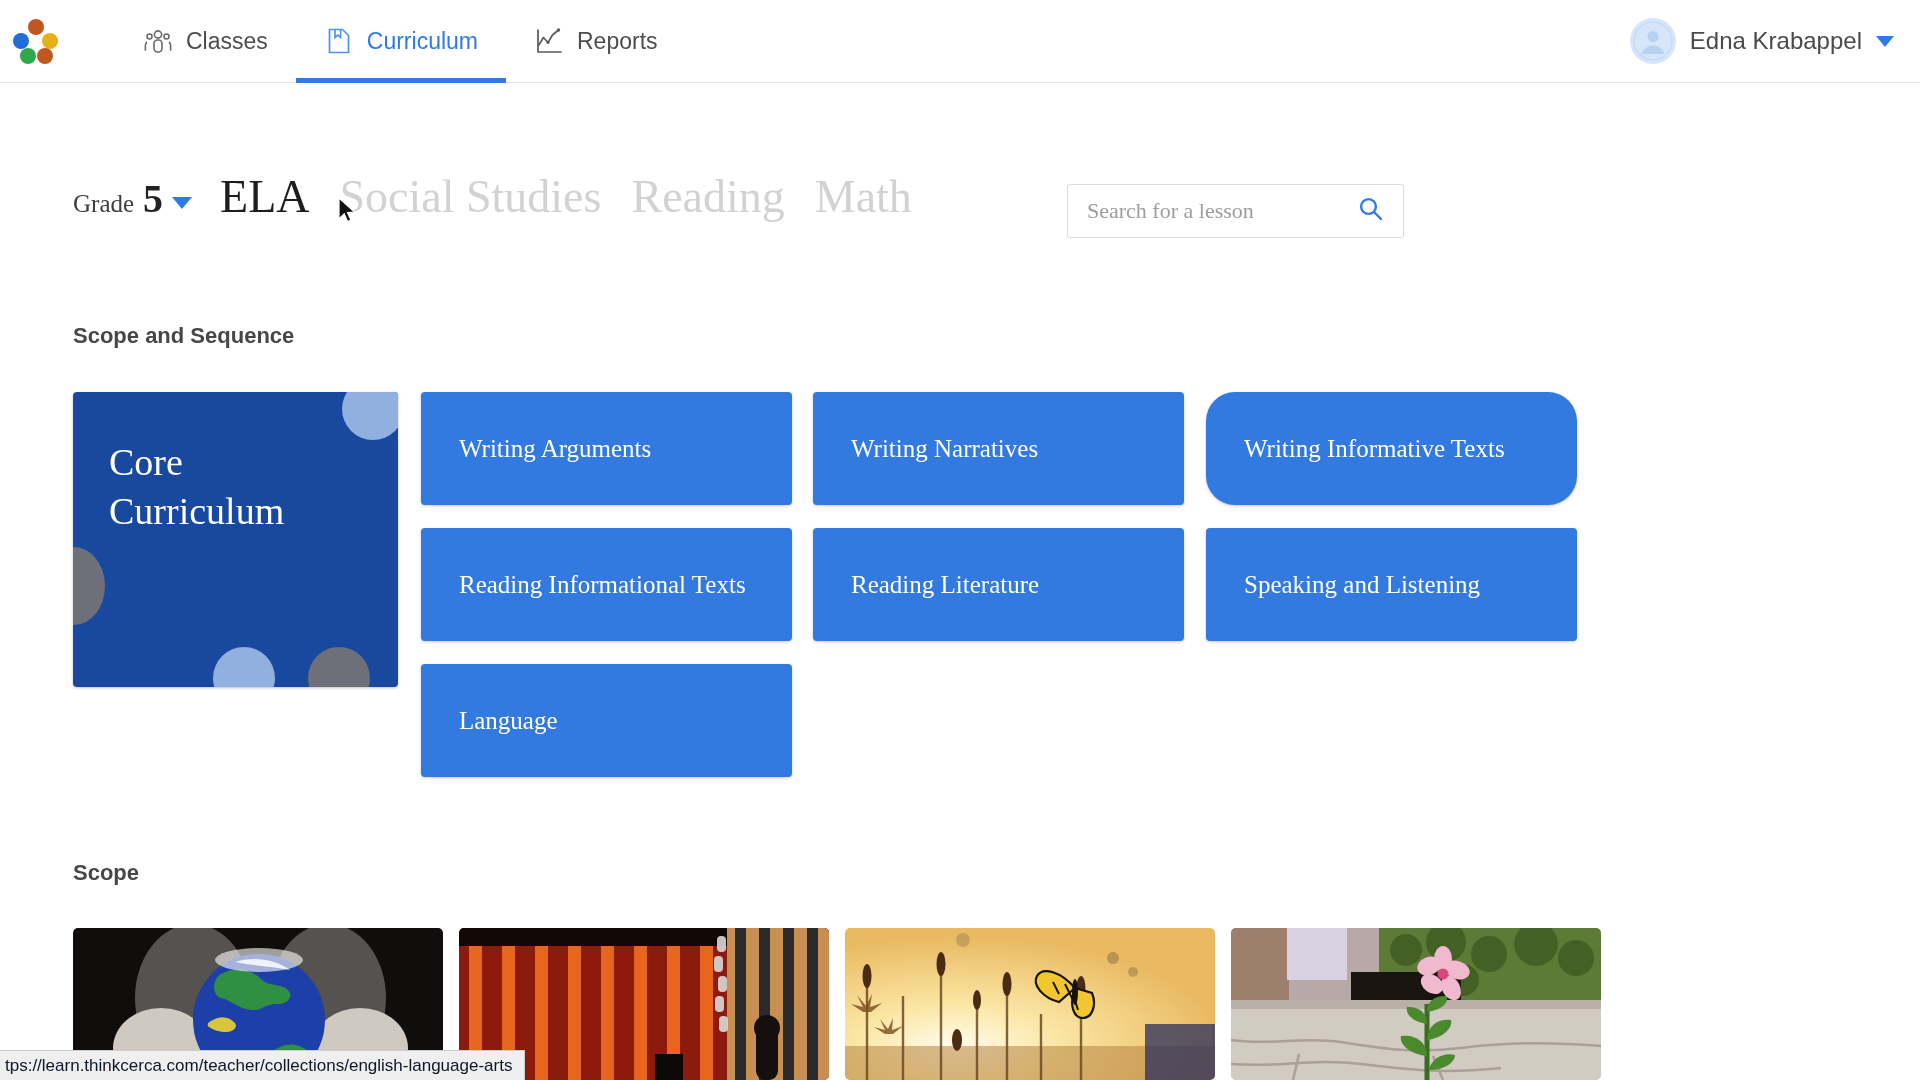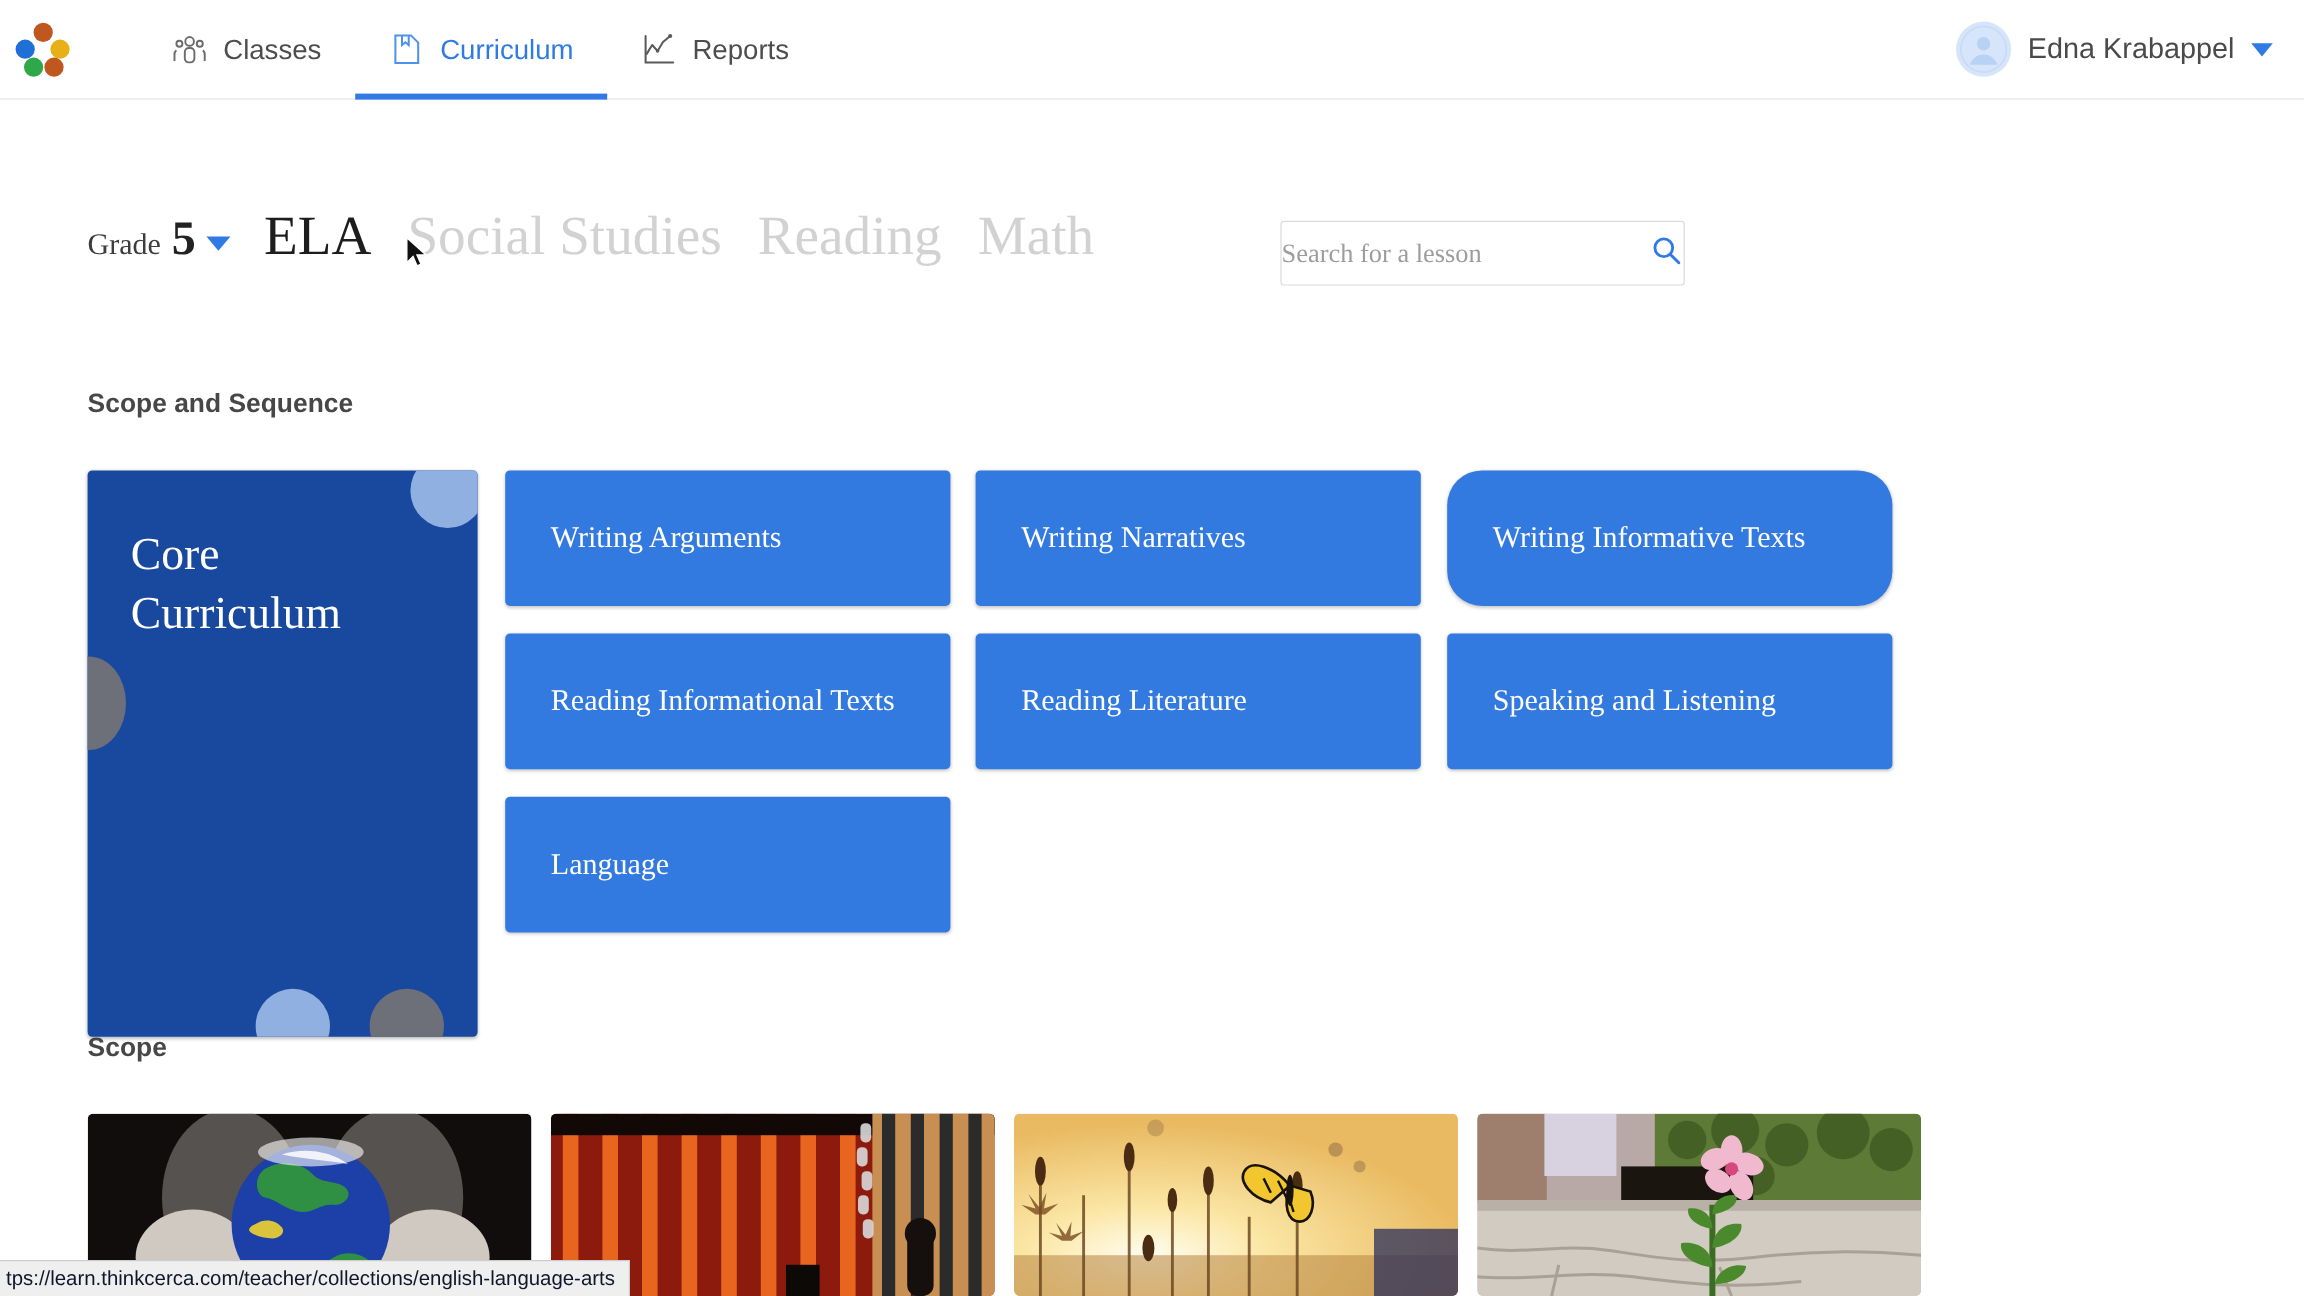--- a/index.html
+++ b/index.html
@@ -111,7 +111,7 @@
     border-radius: 3px;
     background: #fff;
     display: flex; align-items: center;
-    padding: 0 0;
+    padding: 0 19px;
   }
   .searchbox input {
     flex: 1; border: none; outline: none;

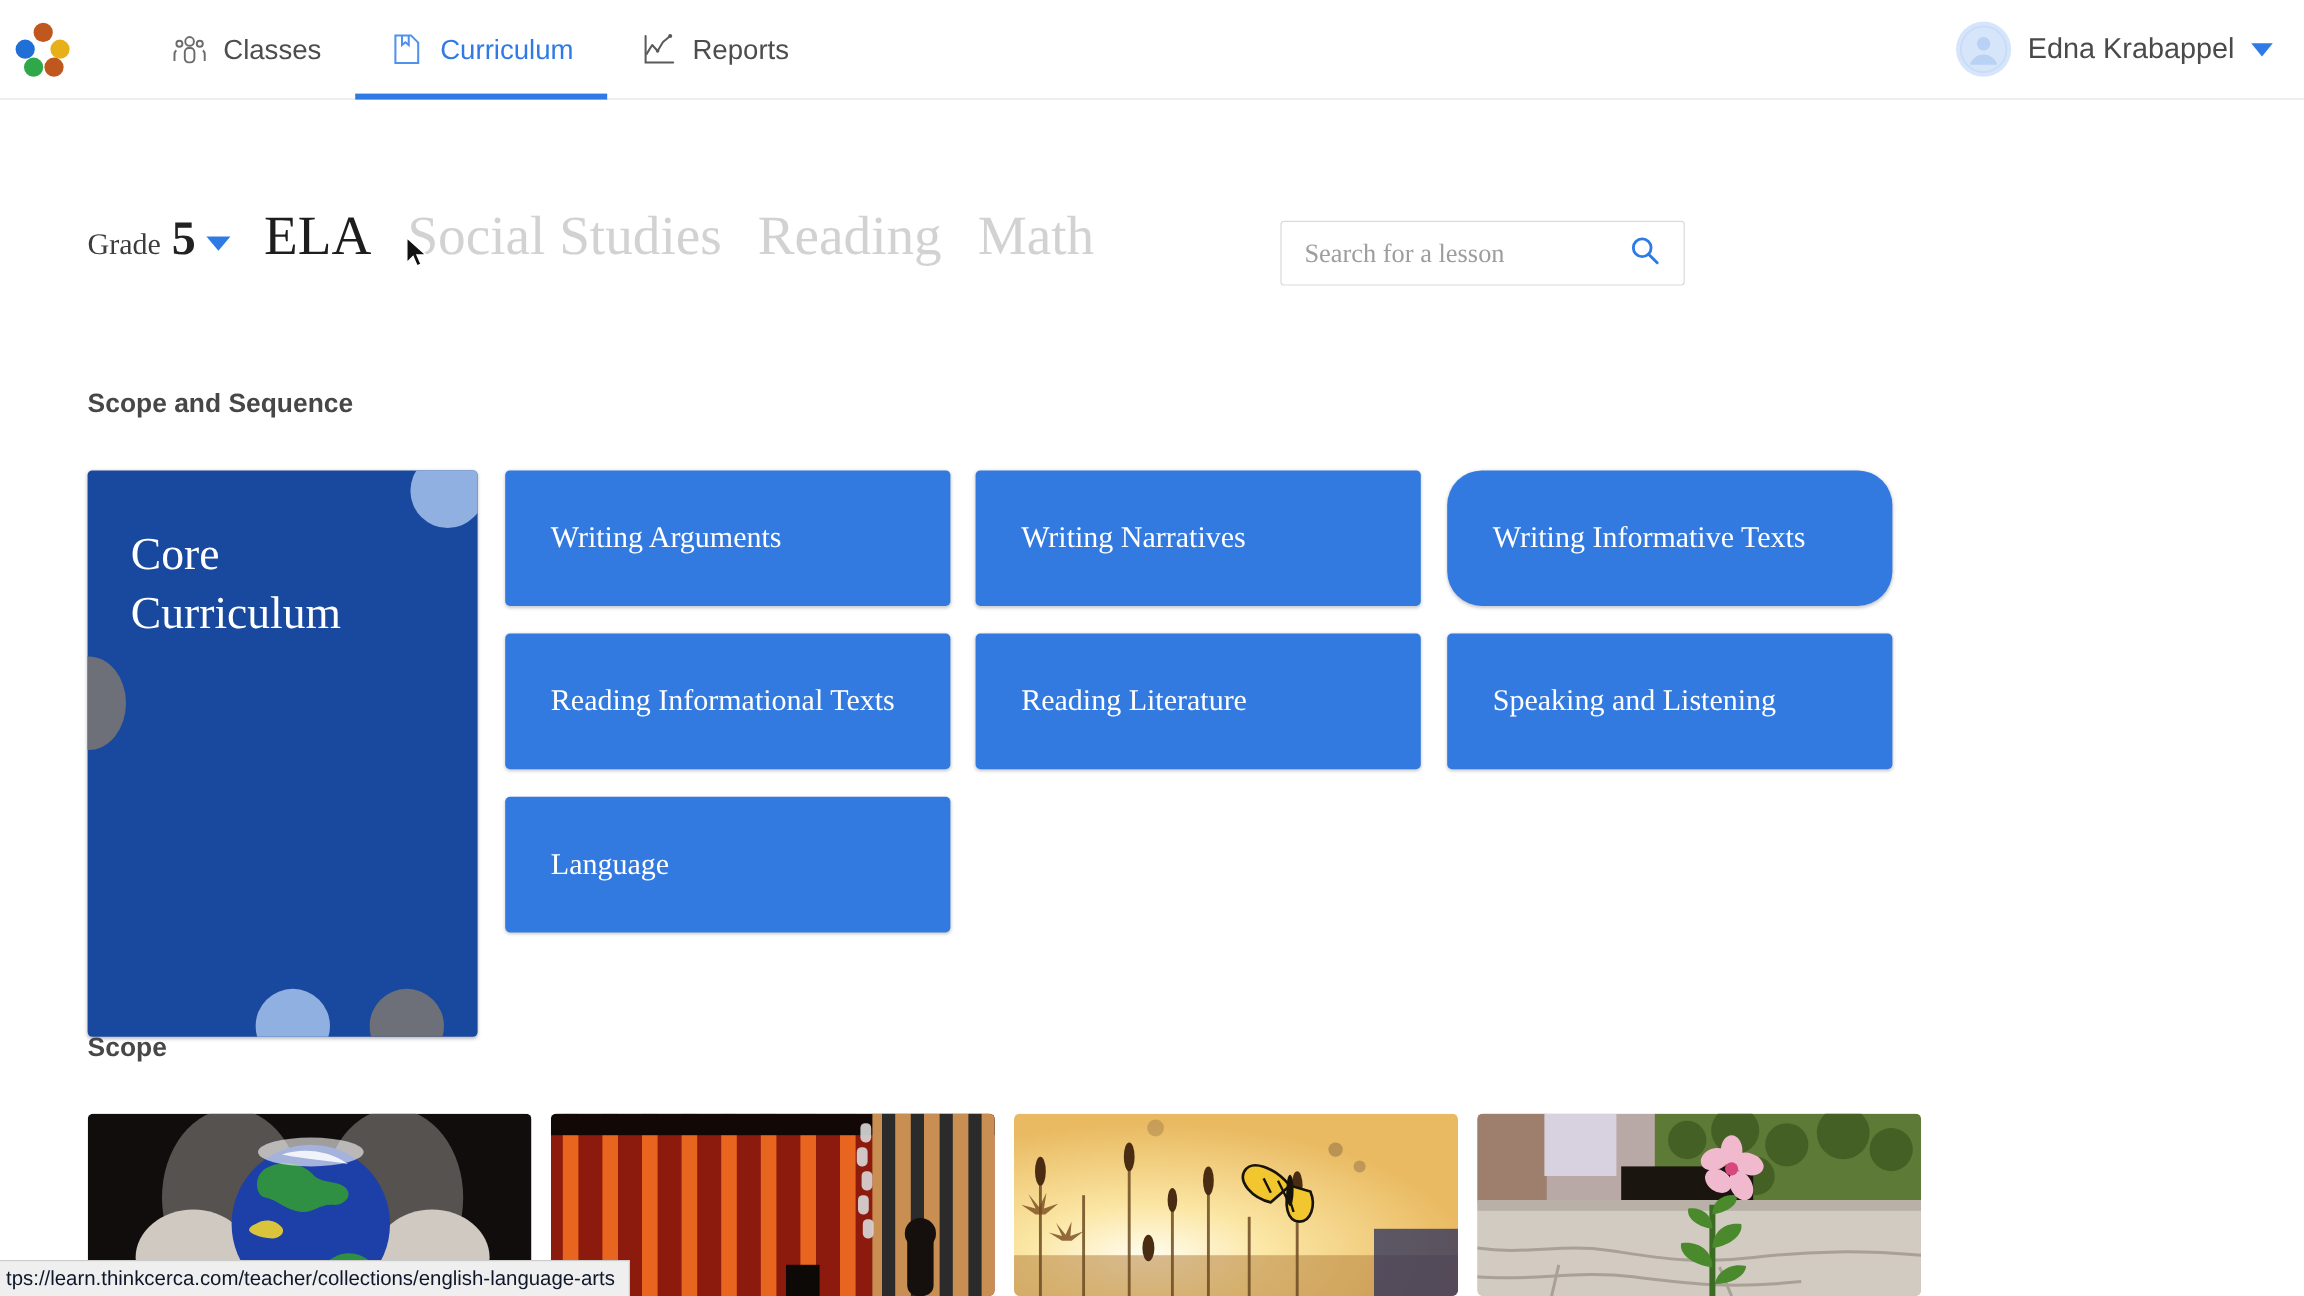--- a/index.html
+++ b/index.html
@@ -132,7 +132,7 @@
   
   .core-card {
     position: absolute; left: 73px; top: 392px;
-    width: 325px; height: 472px;
+    width: 325px; height: 295px;
     background: #19489f;
     border-radius: 4px;
     overflow: hidden;

